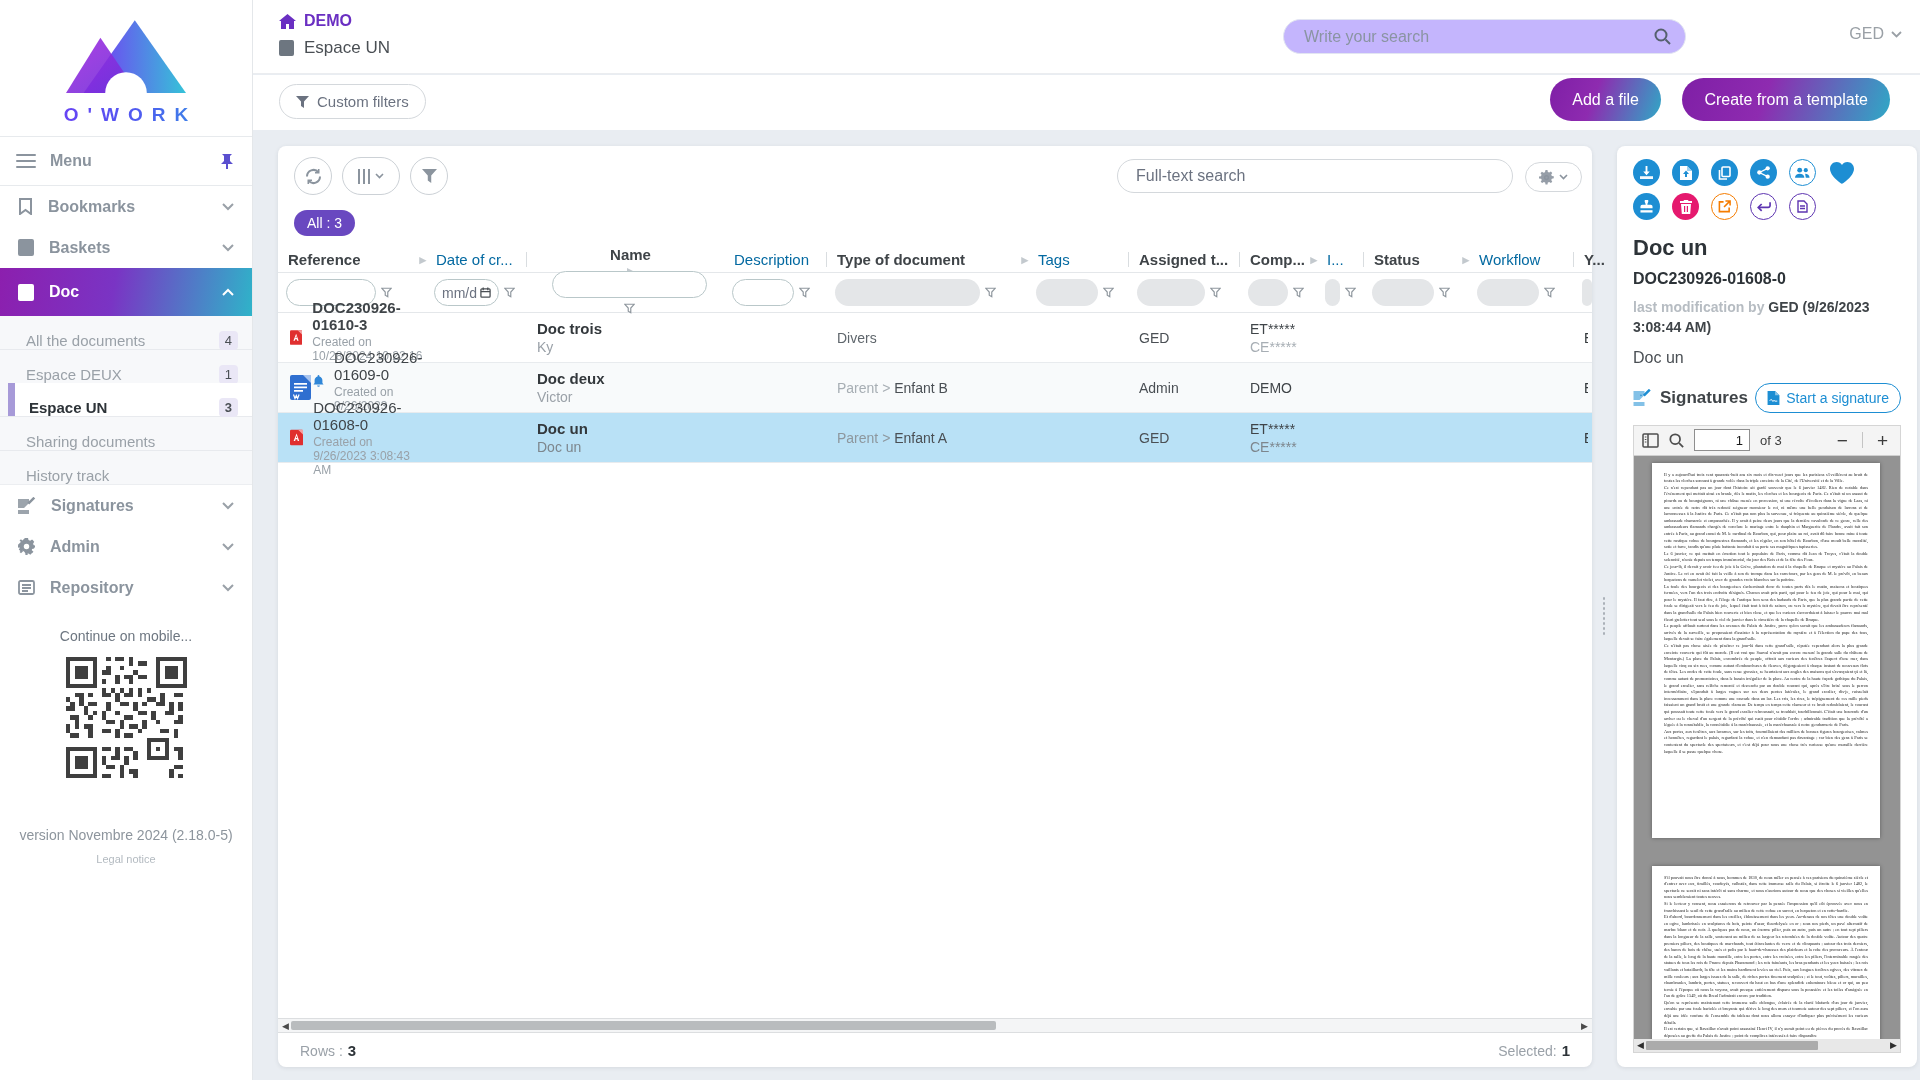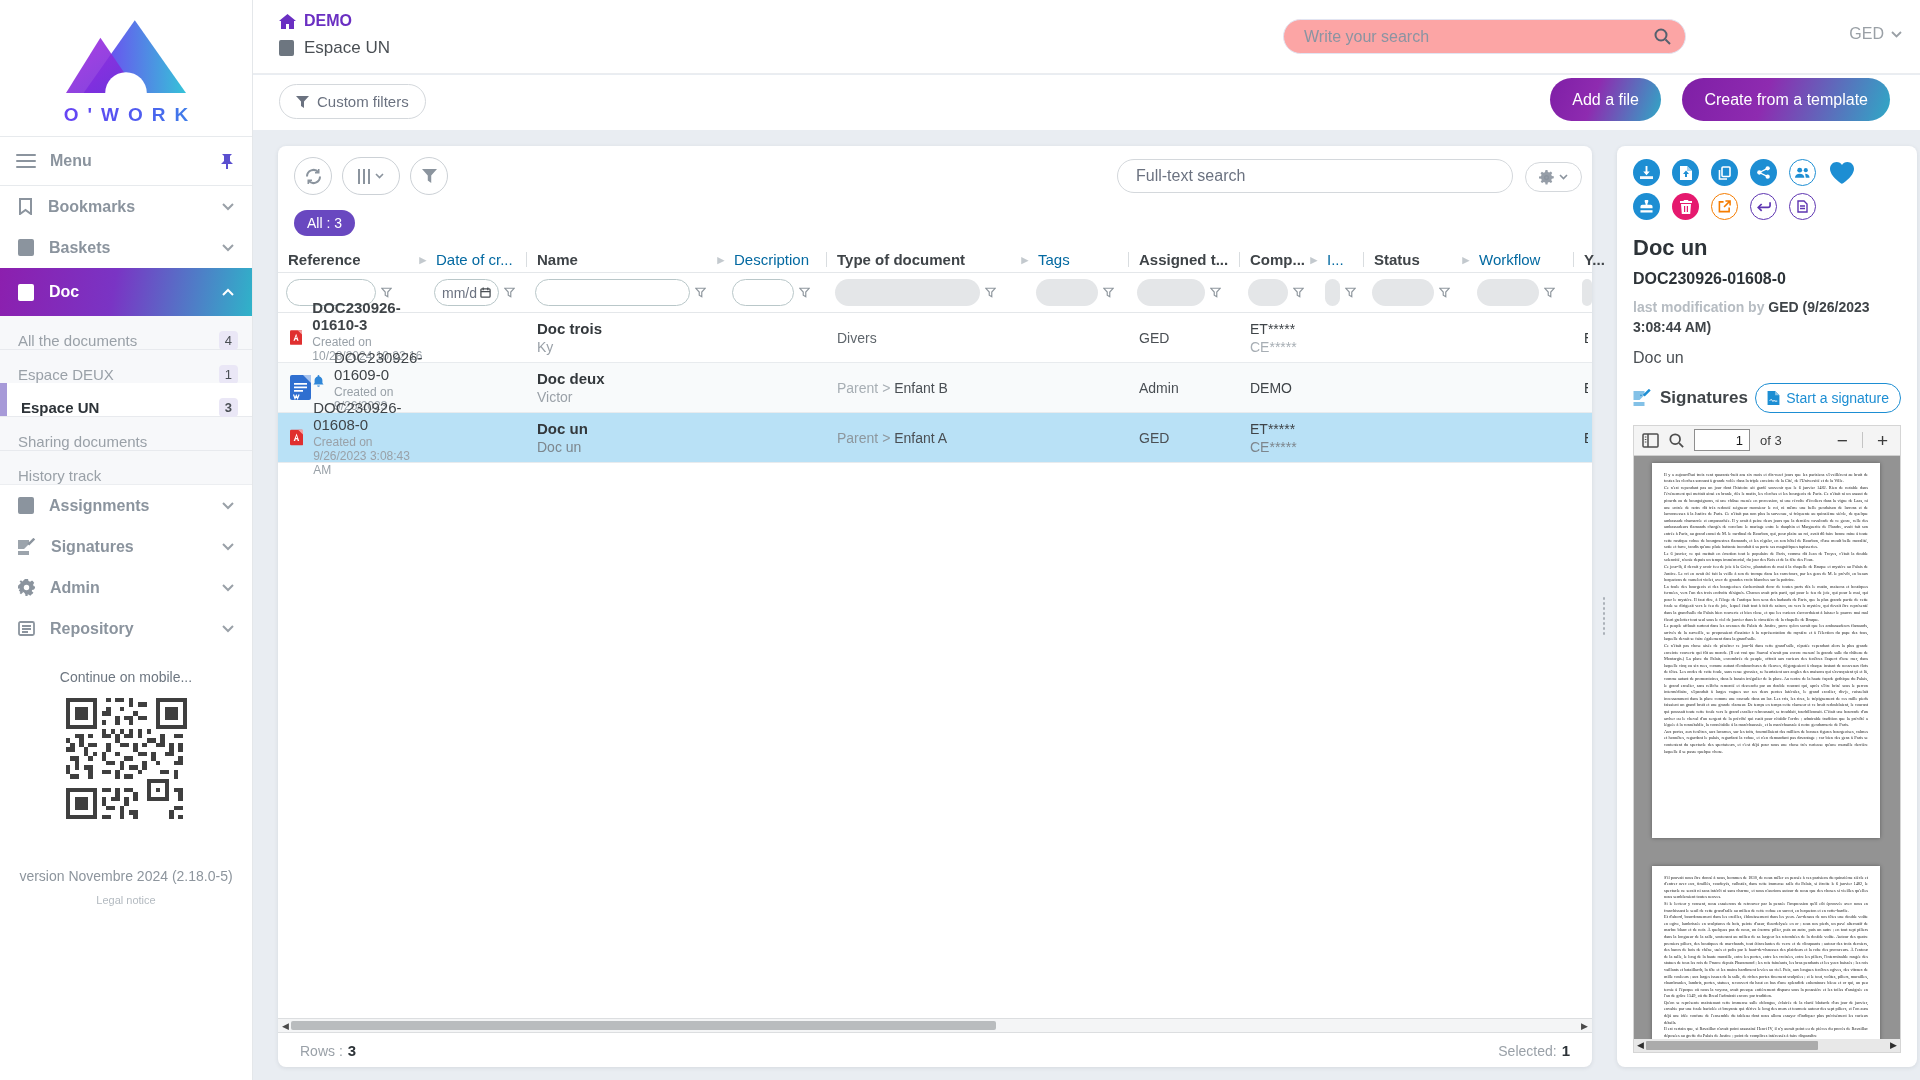--- a/index.html
+++ b/index.html
@@ -77,7 +77,7 @@
             color:#4a4f54; font-size:17px; }
   .search-pill {
     position:absolute; left:1030px; top:19px; width:403px; height:35px;
-    background:#fca5a5; border:1px solid #e2e5f2; border-radius:18px;
+    background:#c4b5fd; border:1px solid #e2e5f2; border-radius:18px;
     display:flex; align-items:center; padding:0 14px 0 20px;justify-content:center;
   }
   .search-pill input {

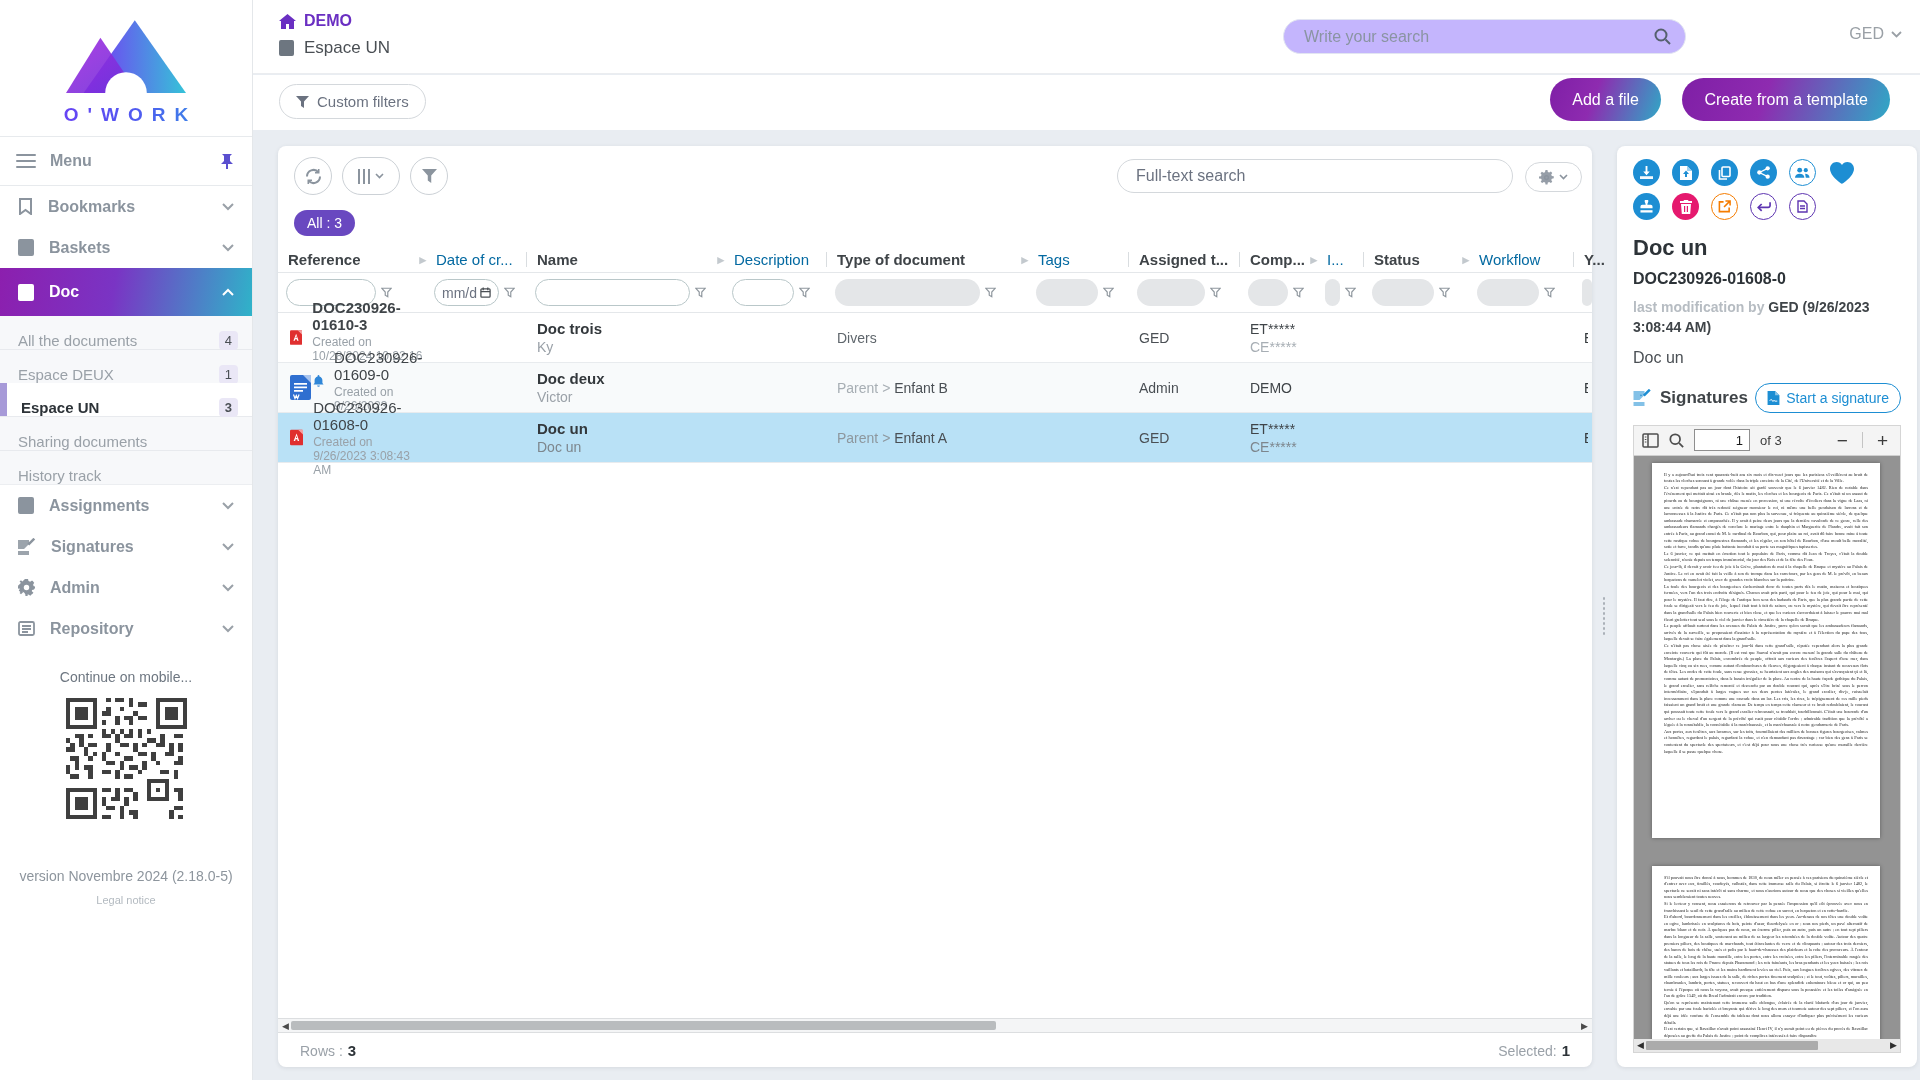--- a/index.html
+++ b/index.html
@@ -137,7 +137,7 @@
   }
 
   .trow { display:flex; width:100%; }
-  .c1{width:148px;} .c2{width:101px;} .c3{width:197px;} .c4{width:103px;} .c5{width:201px;}
+  .c1{width:148px;} .c2{width:101px;} .c3{width:197px;flex-direction:column;} .c4{width:103px;} .c5{width:201px;}
   .c6{width:101px;} .c7{width:111px;} .c8{width:77px;} .c9{width:47px;} .c10{width:105px;}
   .c11{width:105px;} .c12{width:18px;}
   .hcell { display:flex; align-items:center; justify-content:space-between; padding-left:10px;

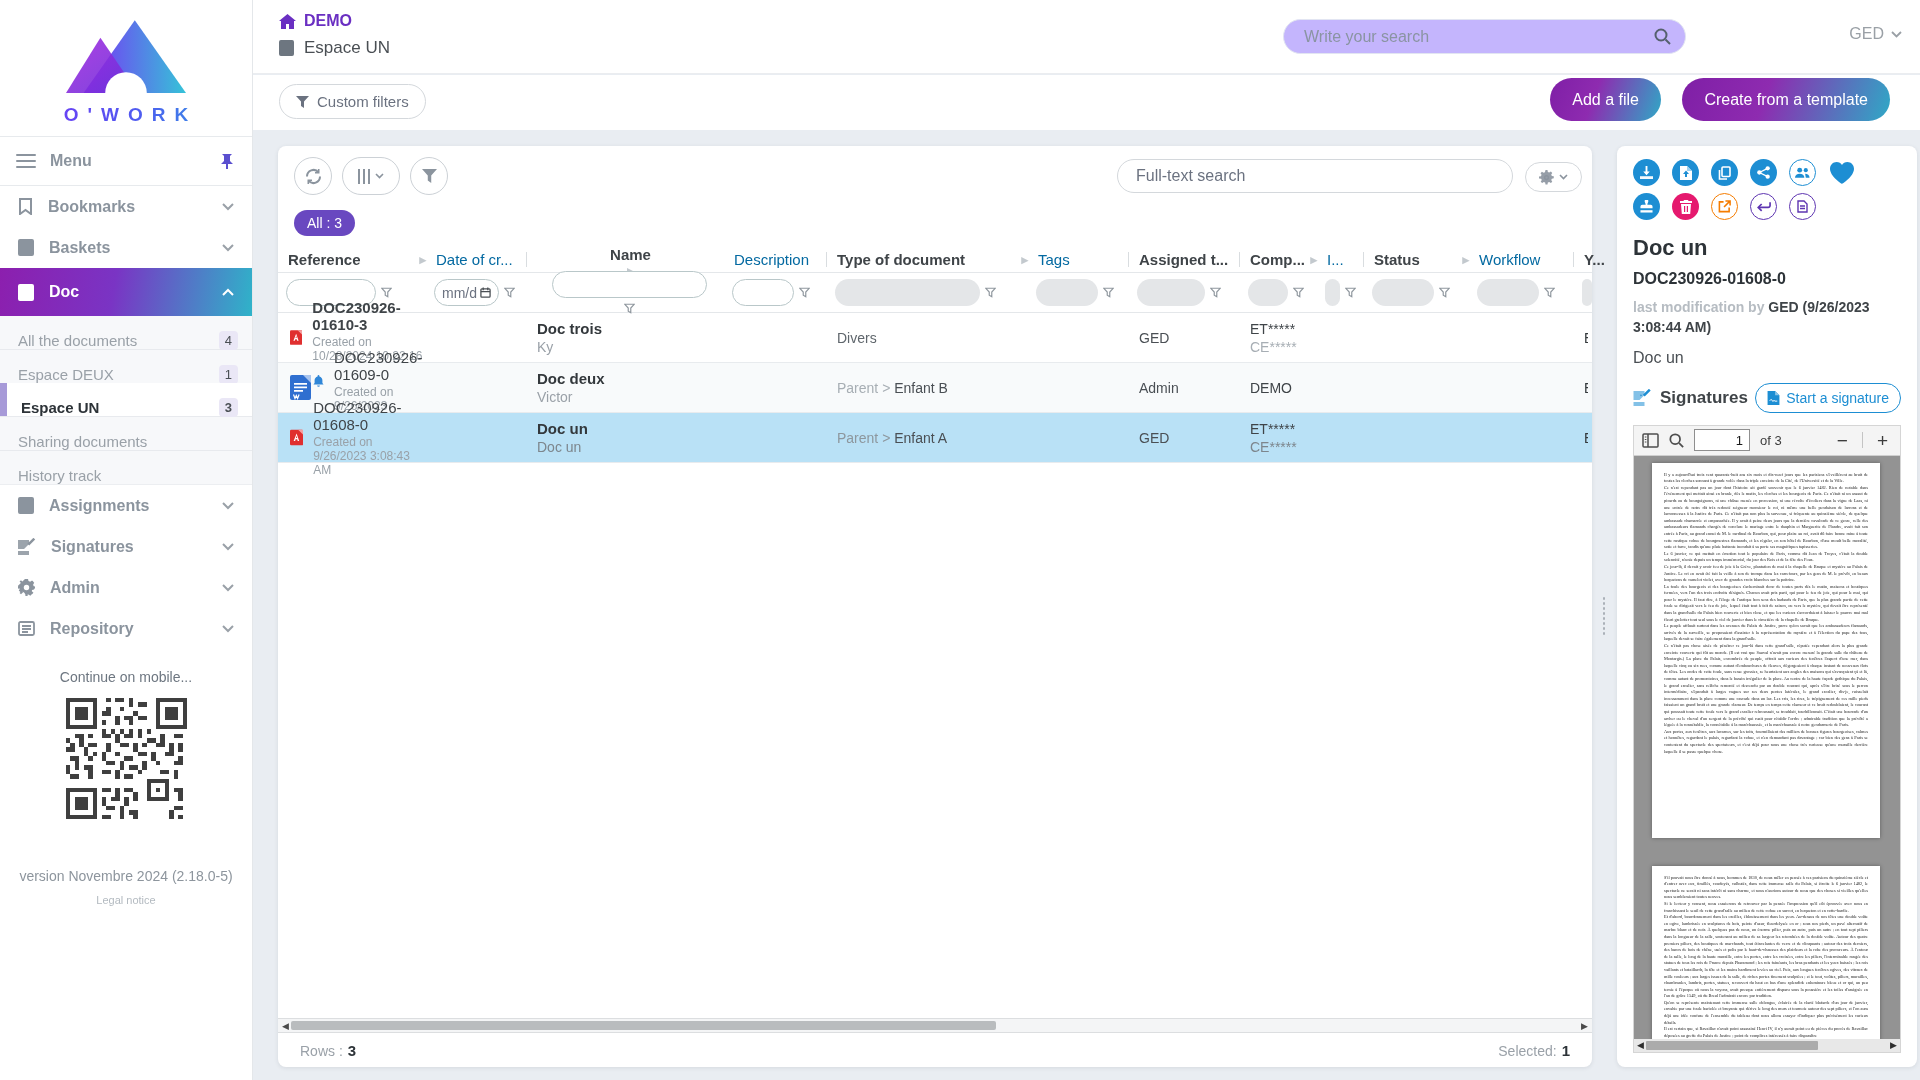--- a/index.html
+++ b/index.html
@@ -46,7 +46,7 @@
   .subnav { background:#f7f8fa; border-bottom:1px solid #eceef1; }
   .subnav-item {
     height:33px; display:flex; align-items:center; padding:16px 14px 0 18px;
-    font-size:15px; color:#9aa1a8; position:relative; cursor:pointer;
+    font-size:15px; color:#9aa1a8; position:relative; cursor:pointer;margin-left:8px;
   }
   .subnav-item .txt { flex:1; }
   .subnav-item.active { background:#fff; color:#2d3338; font-weight:700; }

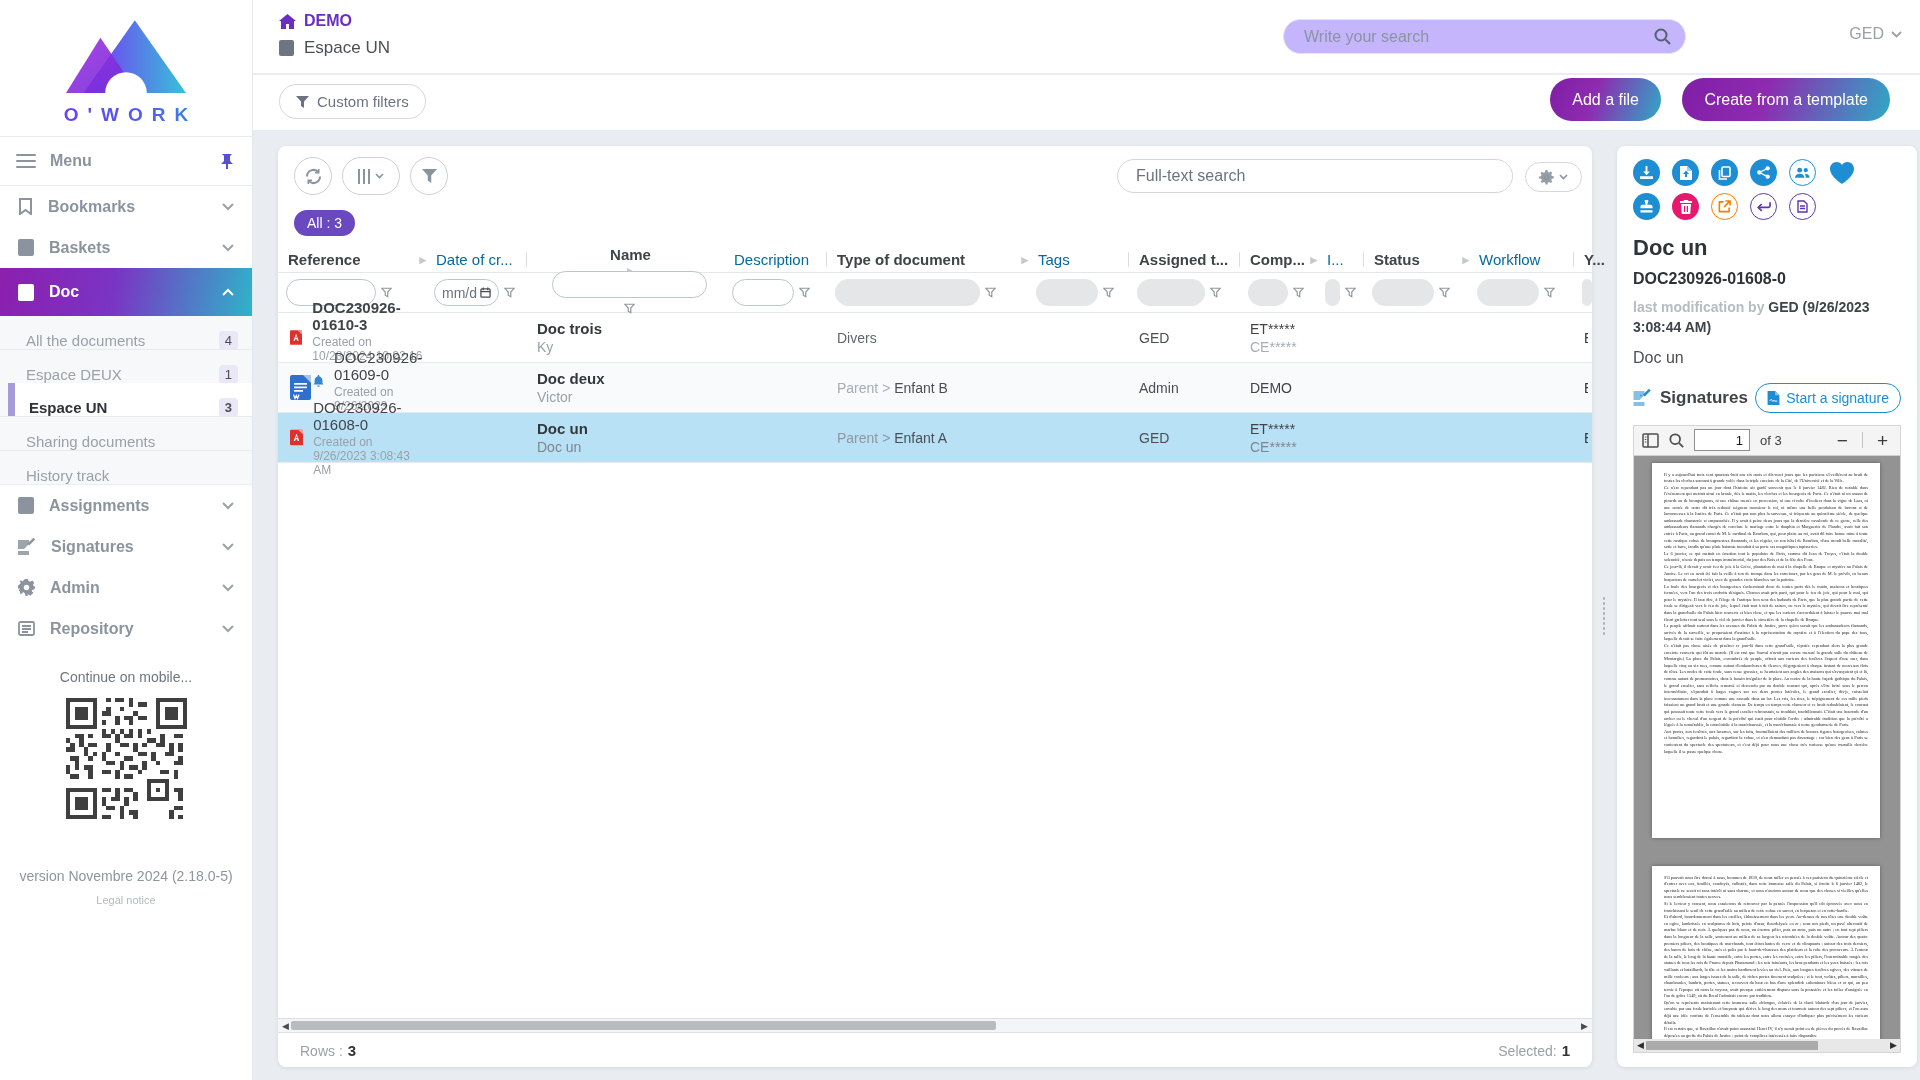--- a/index.html
+++ b/index.html
@@ -321,15 +321,6 @@
   </div>
 
   <div class="nav-item">
-    <svg width="16" height="17" viewBox="0 0 16 17" fill="#8b949e">
-      <path d="M2 0h12a2 2 0 0 1 2 2v13a2 2 0 0 1-2 2H2a2 2 0 0 1-2-2V2a2 2 0 0 1 2-2zm2 4h8v2H4zm0 4h8v2H4z"></path>
-    </svg>
-    <span class="txt">Assignments</span>
-    <svg class="chev" width="12" height="8" viewBox="0 0 12 8" fill="none" stroke="#9aa1a8" stroke-width="2">
-        <path d="M1 1l5 5 5-5"></path>
-      </svg>
-  </div>
-  <div class="nav-item">
     <svg width="18" height="17" viewBox="0 0 18 17" fill="#8b949e">
       <path d="M0 2h11v4l-5 5H0zM0 13h11v4H0z" opacity=".85"></path>
       <path d="M17.2 1.6l-1.8-1.8-6 6 1.8 1.8z"></path>

